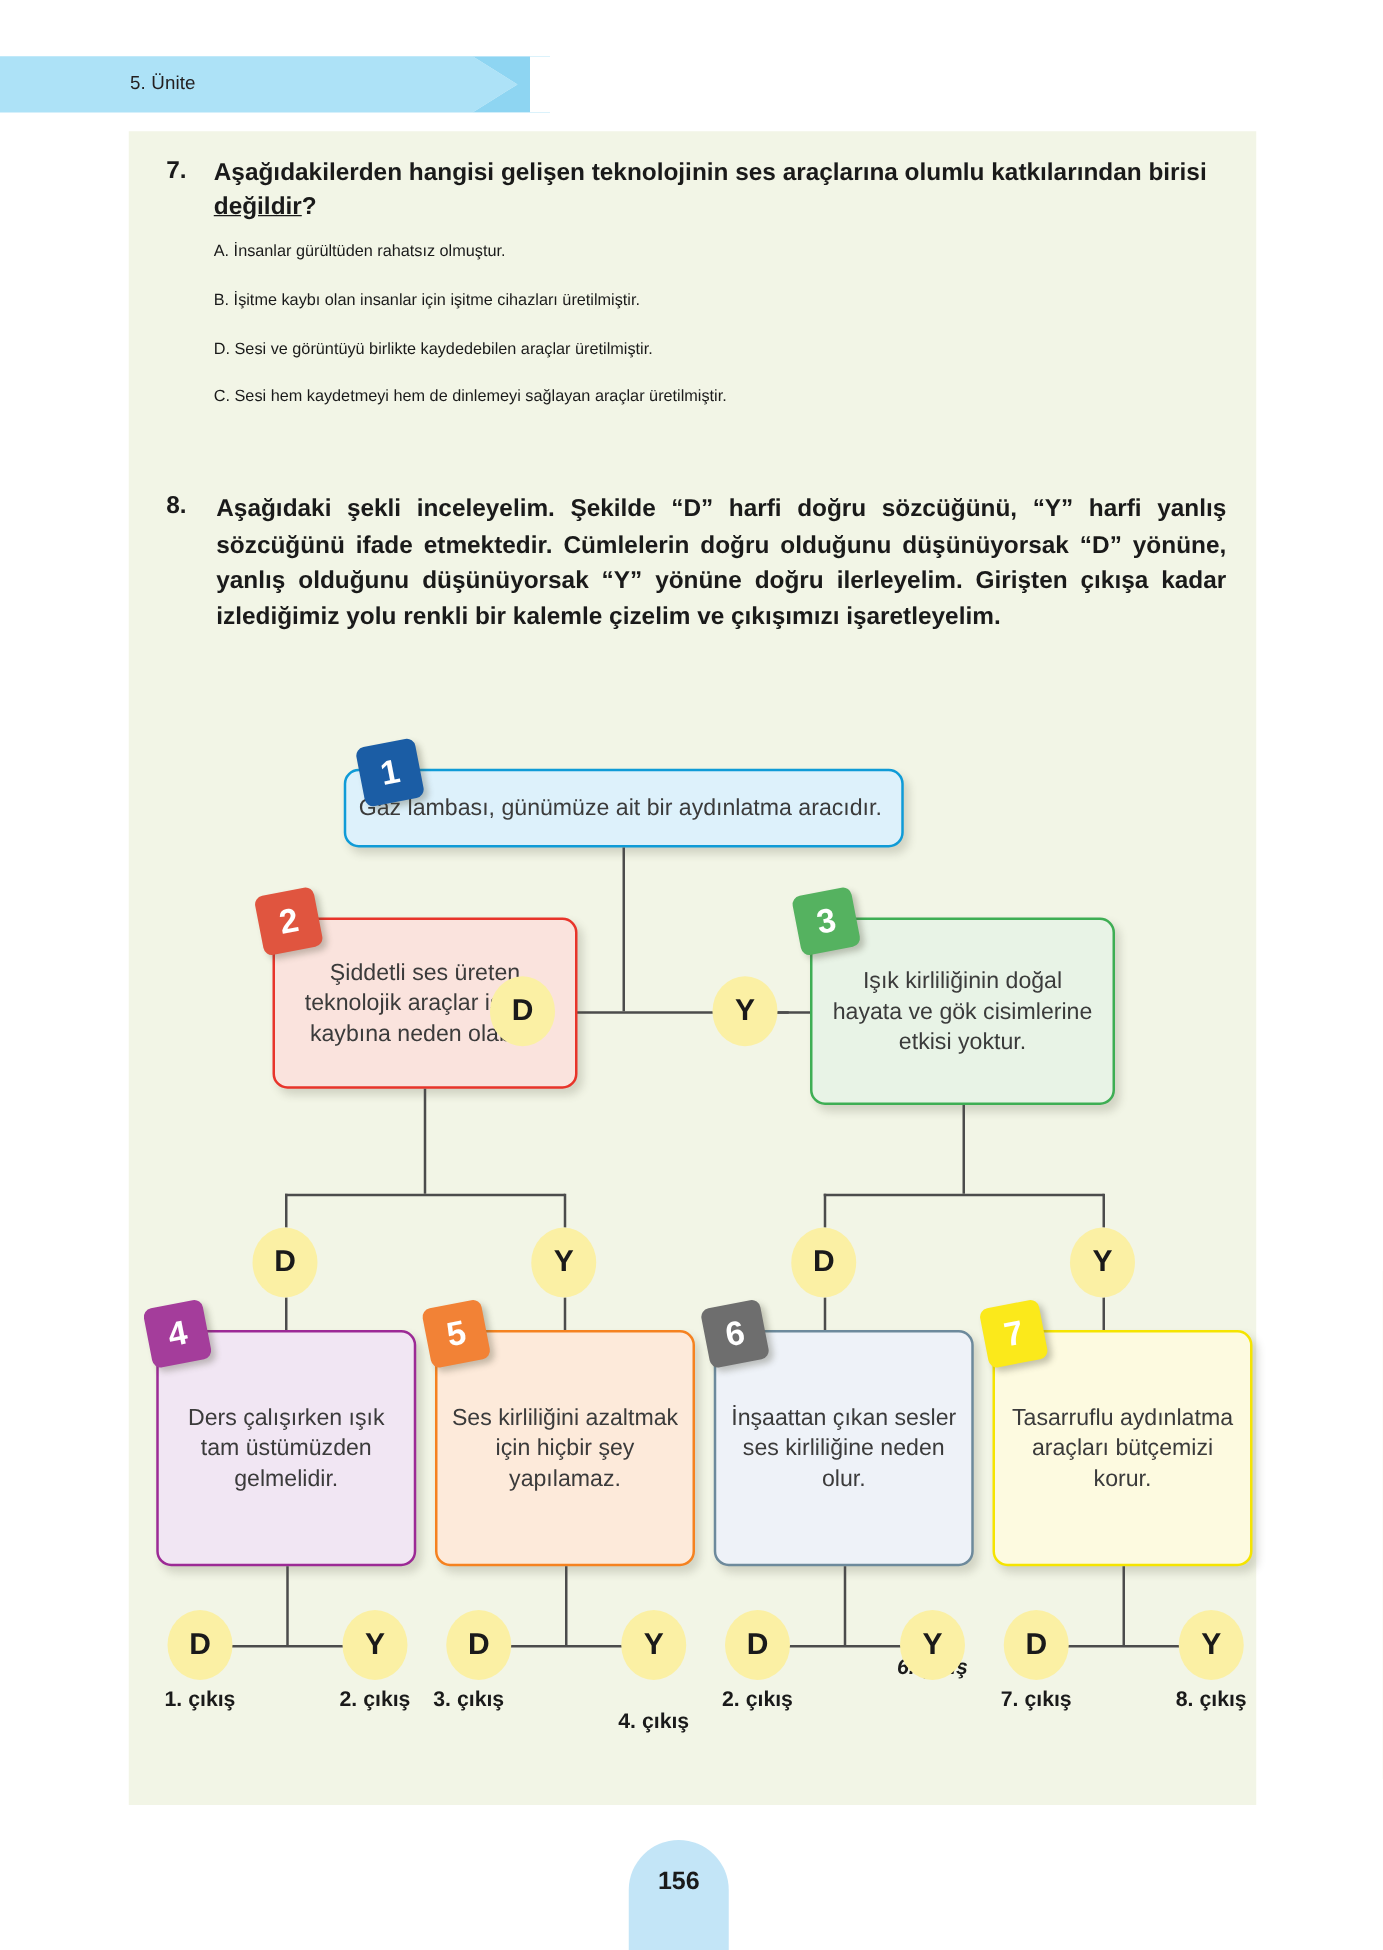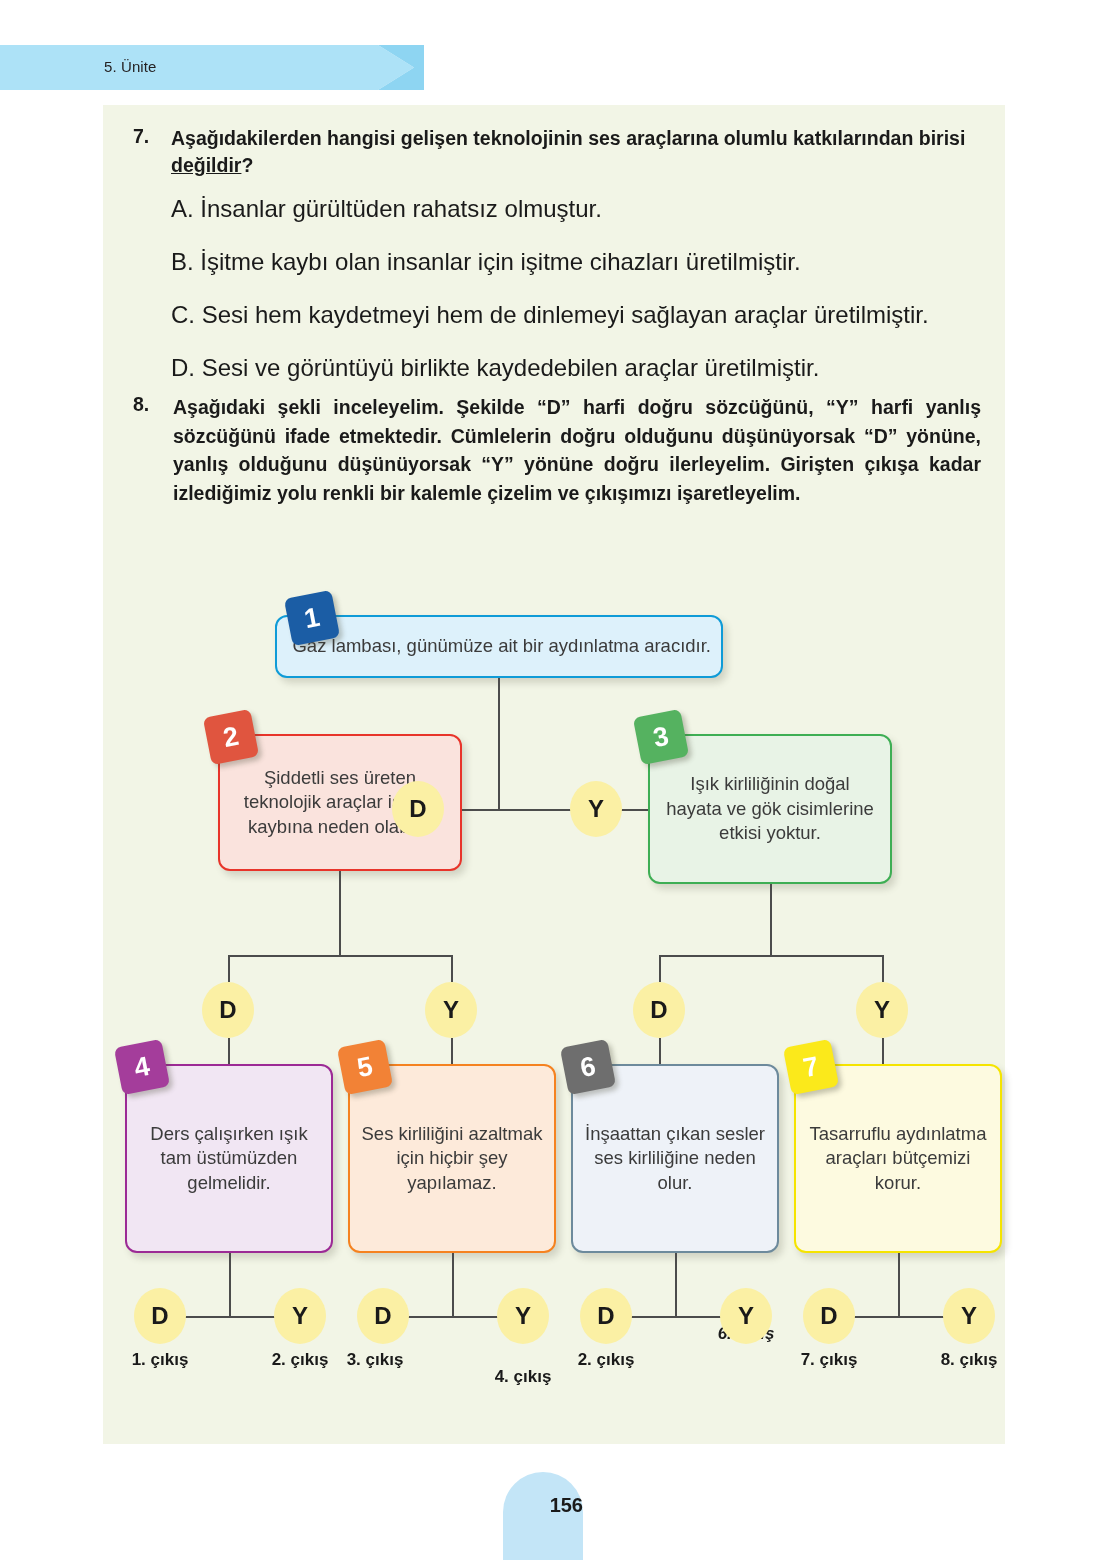--- a/index.html
+++ b/index.html
@@ -68,7 +68,7 @@
   .q-text u { text-decoration: underline; }
   .opts { margin-left: 38px; margin-top: 14px; }
   .opt {
-    font-size: 24px; color: #1a1a1a;
+    font-size: 13px; color: #1a1a1a;
     line-height: 1.3; margin-bottom: 22px;
   }
 

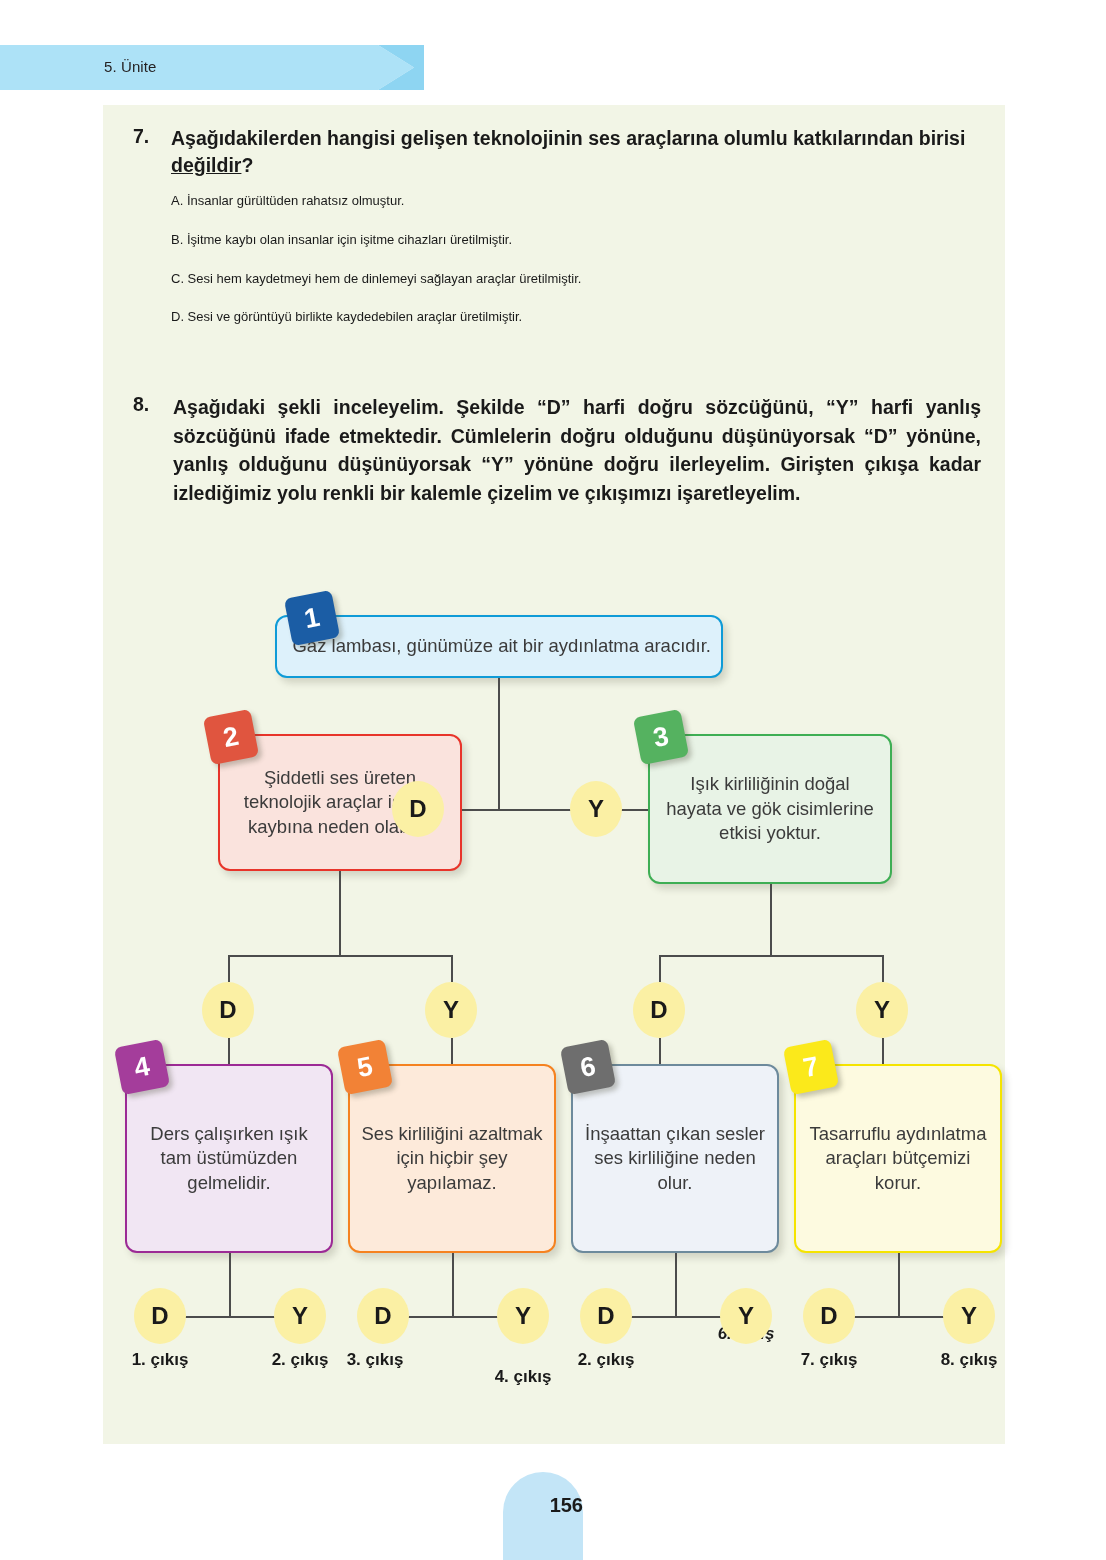--- a/index.html
+++ b/index.html
@@ -161,8 +161,8 @@
       <div class="opts">
         <div class="opt">A. İnsanlar gürültüden rahatsız olmuştur.</div>
         <div class="opt">B. İşitme kaybı olan insanlar için işitme cihazları üretilmiştir.</div>
+        <div class="opt">D. Sesi ve görüntüyü birlikte kaydedebilen araçlar üretilmiştir.</div>
         <div class="opt">C. Sesi hem kaydetmeyi hem de dinlemeyi sağlayan araçlar üretilmiştir.</div>
-        <div class="opt">D. Sesi ve görüntüyü birlikte kaydedebilen araçlar üretilmiştir.</div>
       </div>
     </div>
 

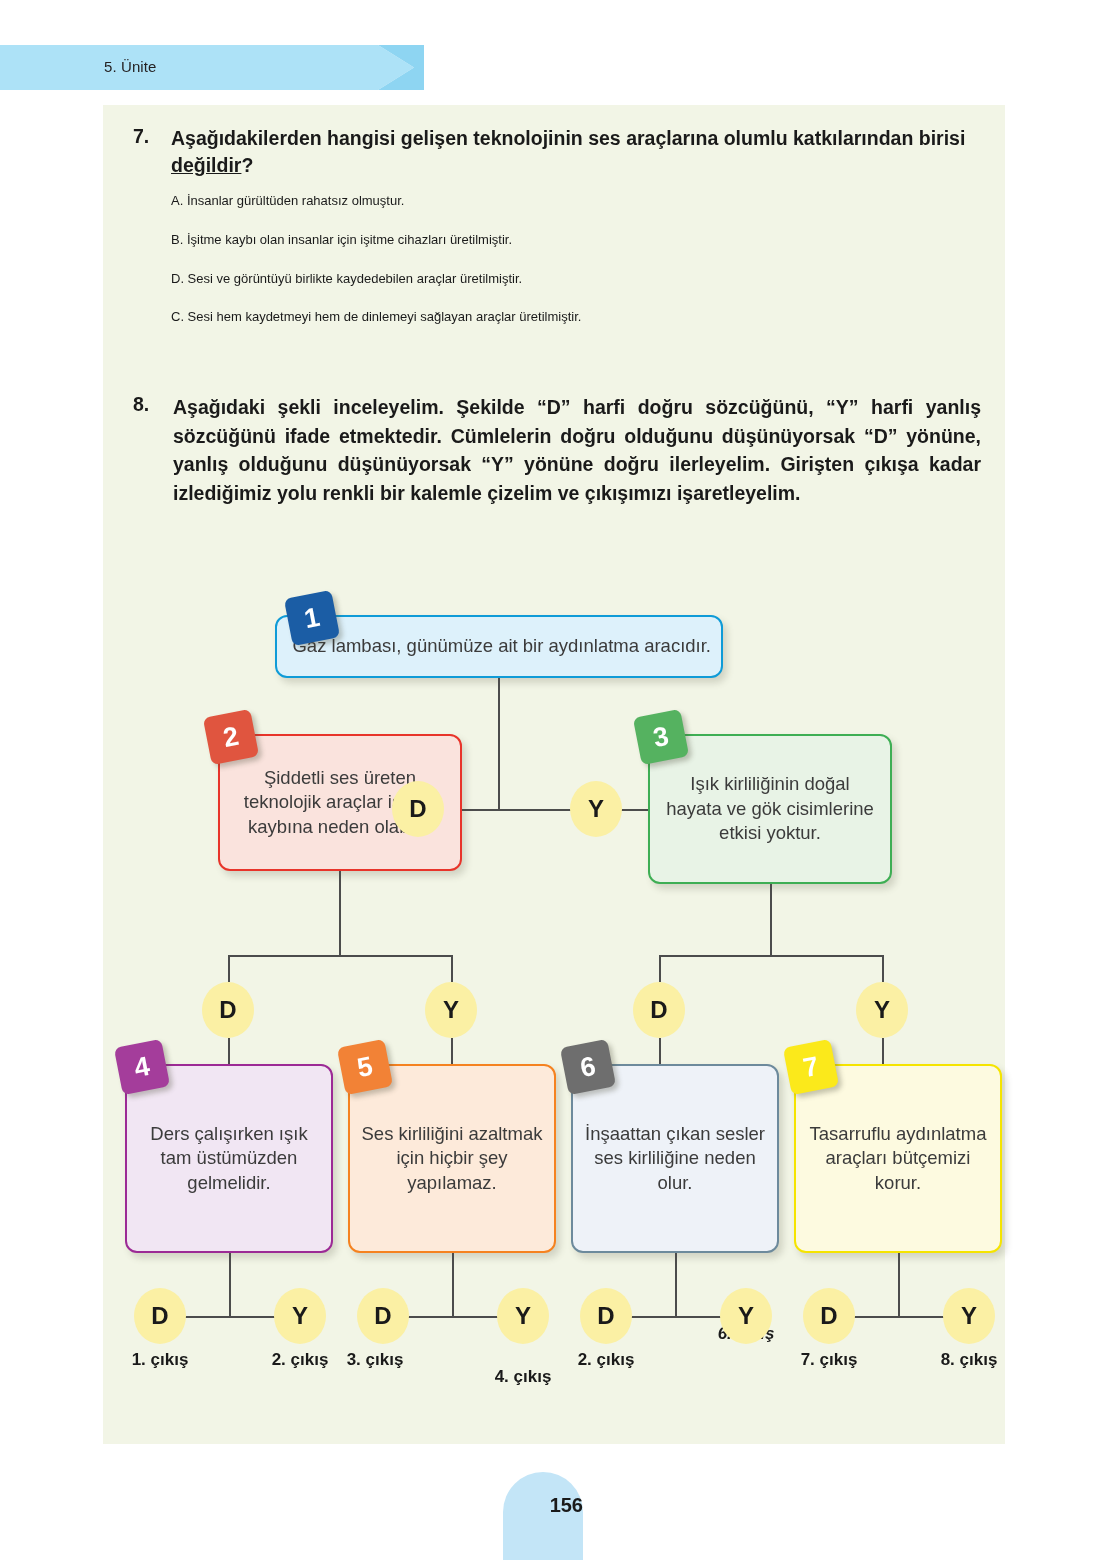--- a/index.html
+++ b/index.html
@@ -87,7 +87,7 @@
     position: absolute;
     border-radius: 12px;
     box-shadow: 4px 5px 7px rgba(80,80,60,.20);
-    display: flex; align-items: center; justify-content: flex-end;
+    display: flex; align-items: center; justify-content: flex-start;
     text-align: center;
   }
   .node-text {

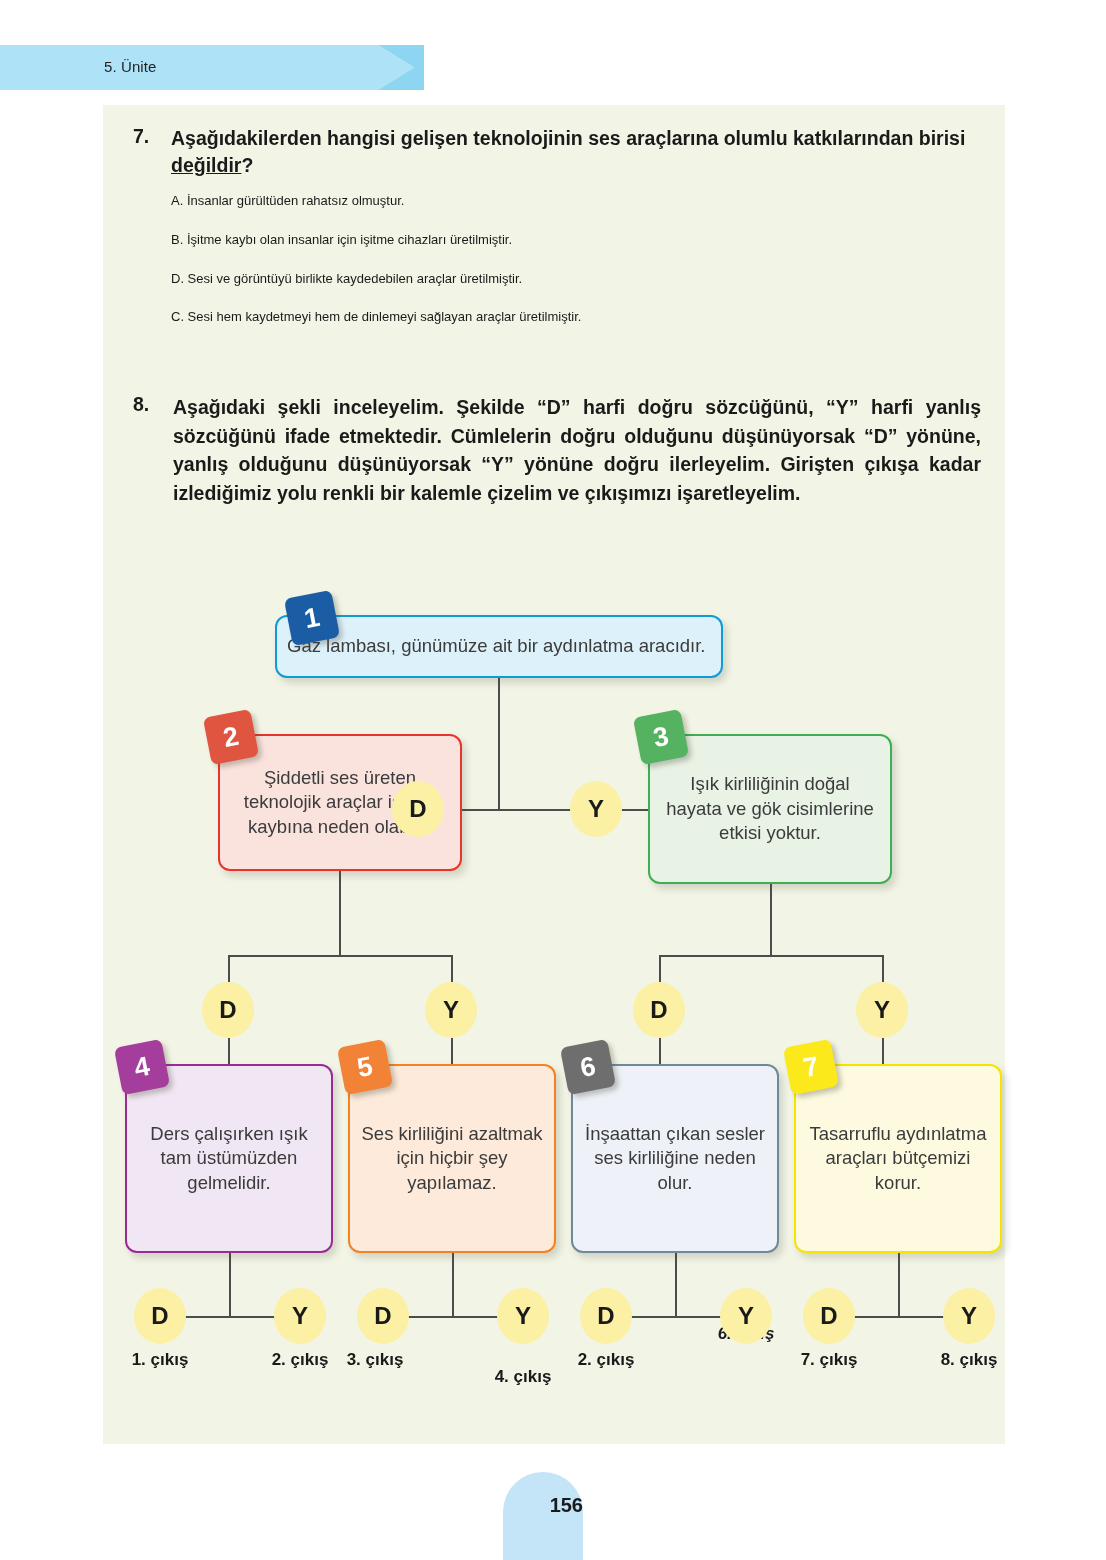--- a/index.html
+++ b/index.html
@@ -137,7 +137,7 @@
   .page-num {
     position: absolute;
     left: 0; top: 22px; width: 80px;
-    text-align: right;
+    text-align: center;
     font-size: 20px; font-weight: bold; color: #1a1a1a;
   }
 </style>

